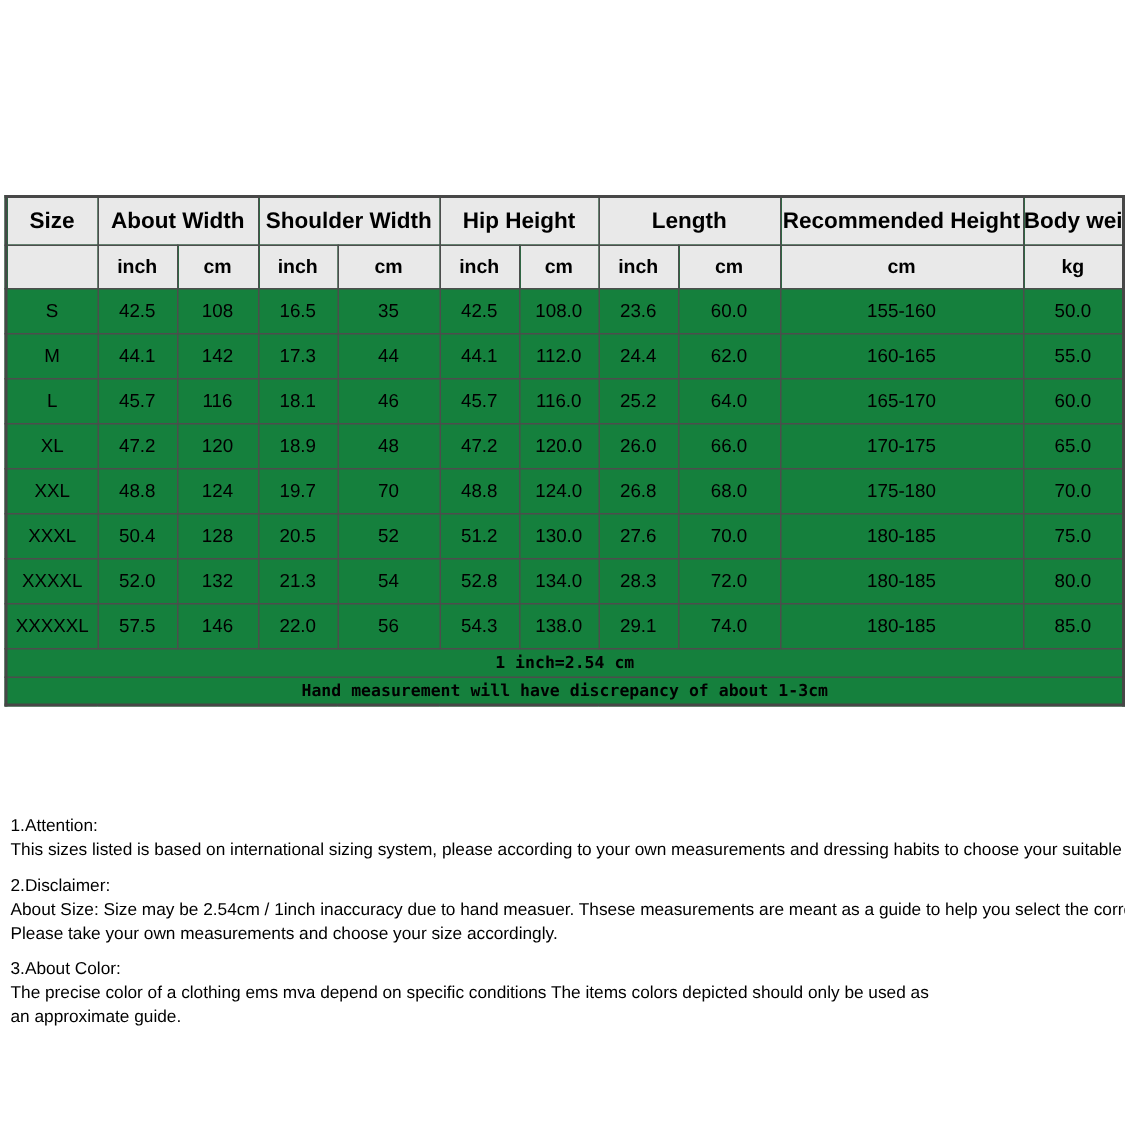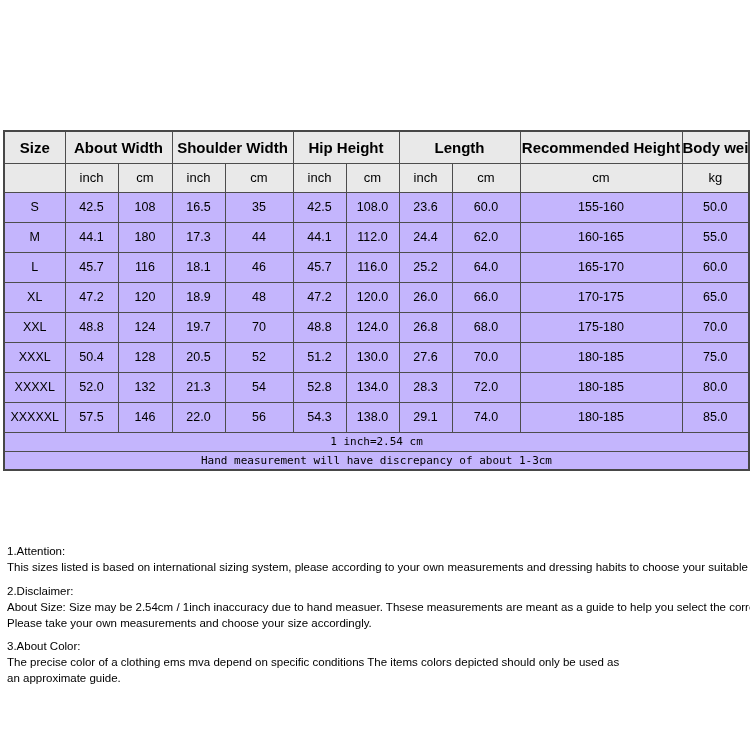--- a/index.html
+++ b/index.html
@@ -19,7 +19,7 @@
     width: 745px;
     border-collapse: collapse;
     table-layout: fixed;
-    background: #c4b5fd;
+    background: #15803d;
     border: 2px solid #474747;
   }
   .size-table th, .size-table td {

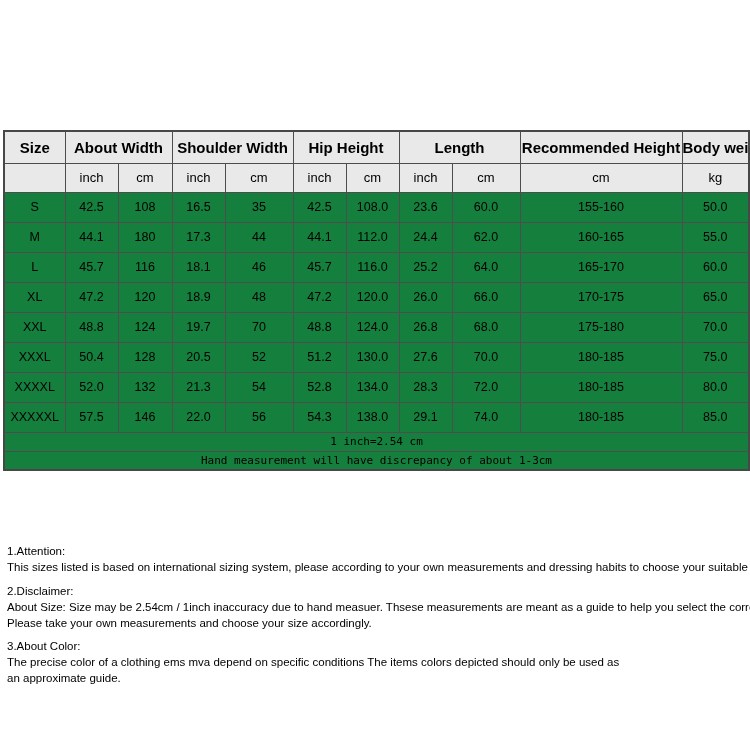--- a/index.html
+++ b/index.html
@@ -39,7 +39,7 @@
   tr.unit-header { height: 29px; }
   tr.unit-header td {
     font-size: 13px;
-    font-weight: normal;
+    font-weight: bold;
     background: #e9e9e9;
     margin-left: 32px;
   }

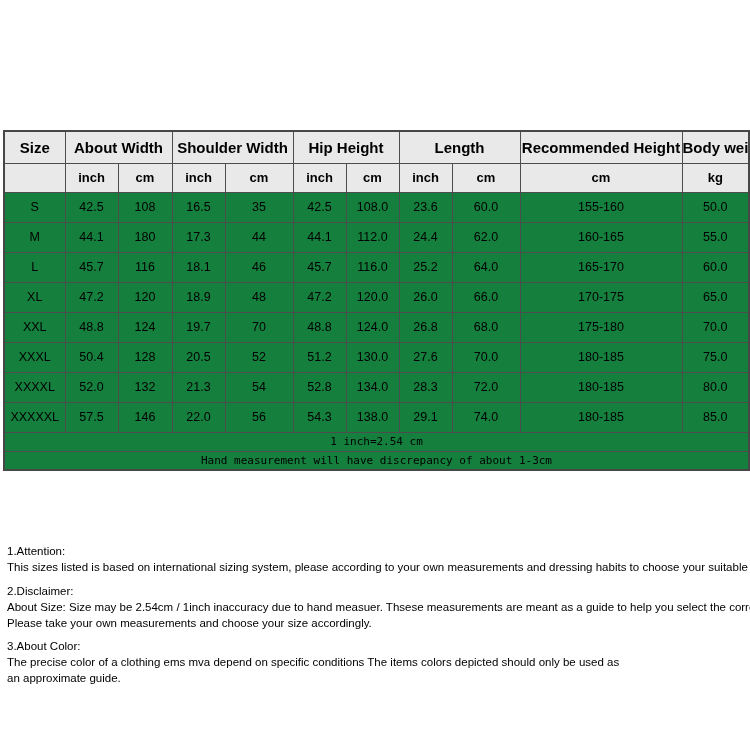--- a/index.html
+++ b/index.html
@@ -123,7 +123,7 @@
       <tr class="data-row">
         <td>M</td>
         <td>44.1</td>
-        <td>180</td>
+        <td>142</td>
         <td>17.3</td>
         <td>44</td>
         <td>44.1</td>

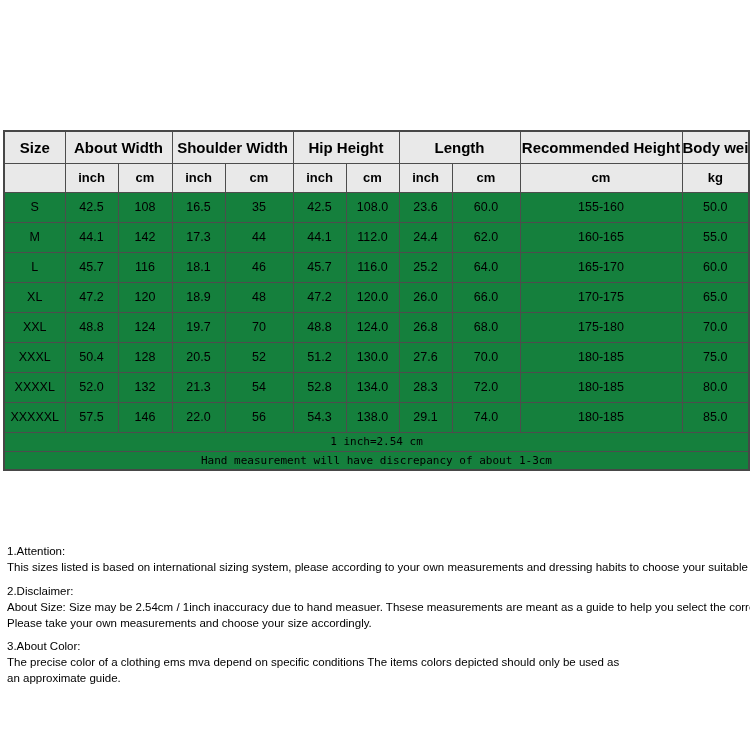--- a/index.html
+++ b/index.html
@@ -52,7 +52,7 @@
   tr.footnote-row td {
     font-family: "DejaVu Sans Mono", monospace;
     font-size: 11px;
-    font-weight: normal;
+    font-weight: bold;
     margin-left: 28px;
   }
   .notes {

